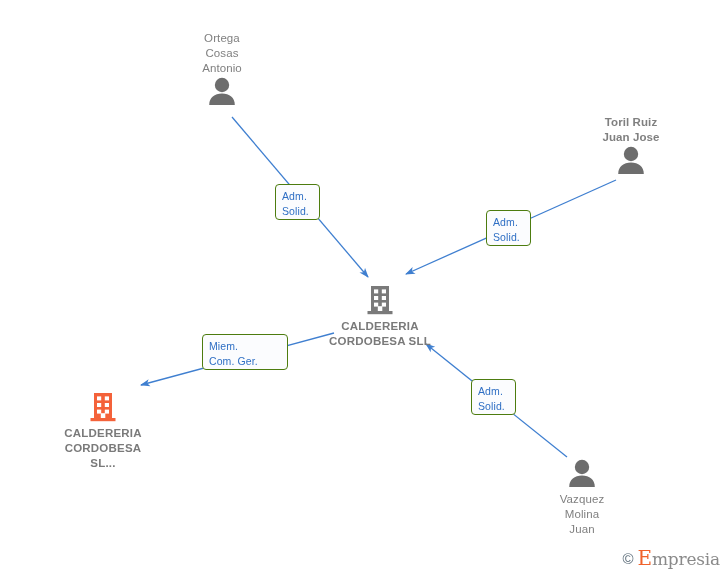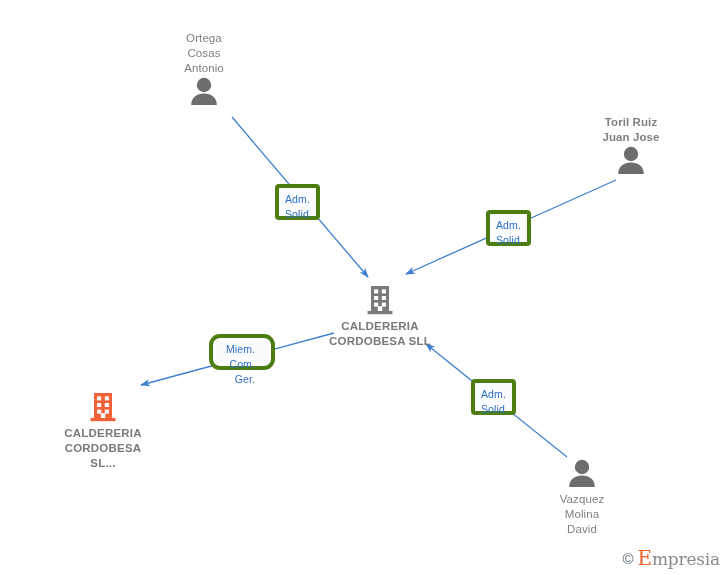--- a/index.html
+++ b/index.html
@@ -111,7 +111,7 @@
       </g>
   </svg>
 
-  <div class="node person" style="left:204px; top:31px;">
+  <div class="node person" style="left:222px; top:31px;">
     <div class="node-label">Ortega
 Cosas
 Antonio</div>

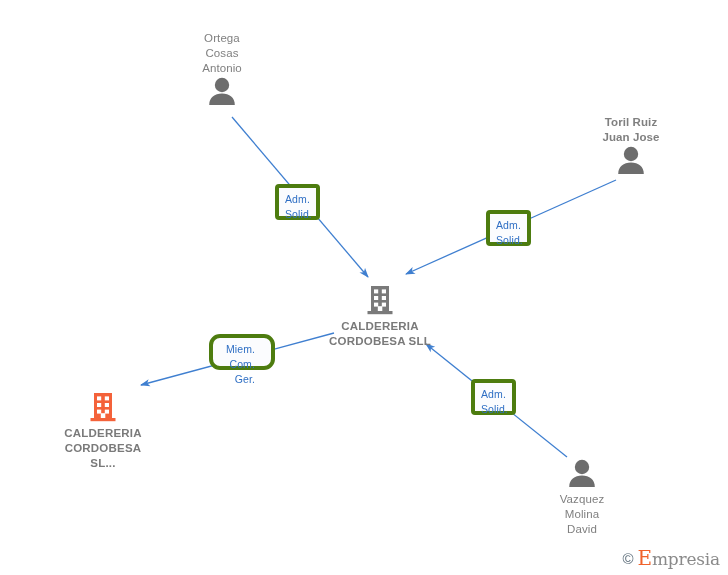--- a/index.html
+++ b/index.html
@@ -56,13 +56,13 @@
   .edge-label {
     position: absolute;
     box-sizing: border-box;
-    border: 4px solid #4d7c0f;
+    border: 1px solid #4d7c0f;
     border-radius: 4px;
     background: #fbfcfe;
     color: #2f6fc4;
     font-size: 10.5px;
     line-height: 15px;
-    text-align: right;
+    text-align: left;
     padding: 4px 16px 5px 6px;
     white-space: pre-line;
     letter-spacing: 0.1px;

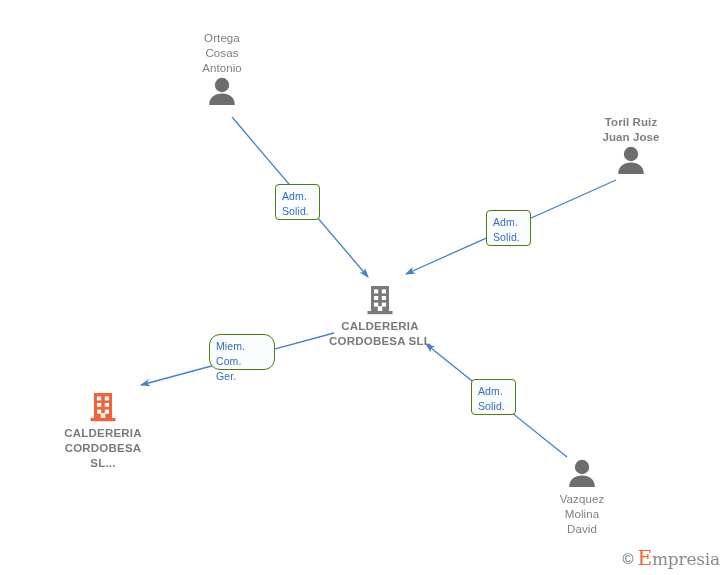--- a/index.html
+++ b/index.html
@@ -189,7 +189,7 @@
   <div class="edge-label" style="left:486px; top:210px; width:45px; height:36px;">Adm.
 Solid.</div>
 
-  <div class="edge-label" style="left:209px; top:334px; width:66px; height:36px;border-radius:11px;">Miem.
+  <div class="edge-label" style="left:202px; top:334px; width:86px; height:36px;">Miem.
 Com. Ger.</div>
 
   <div class="edge-label" style="left:471px; top:379px; width:45px; height:36px;">Adm.

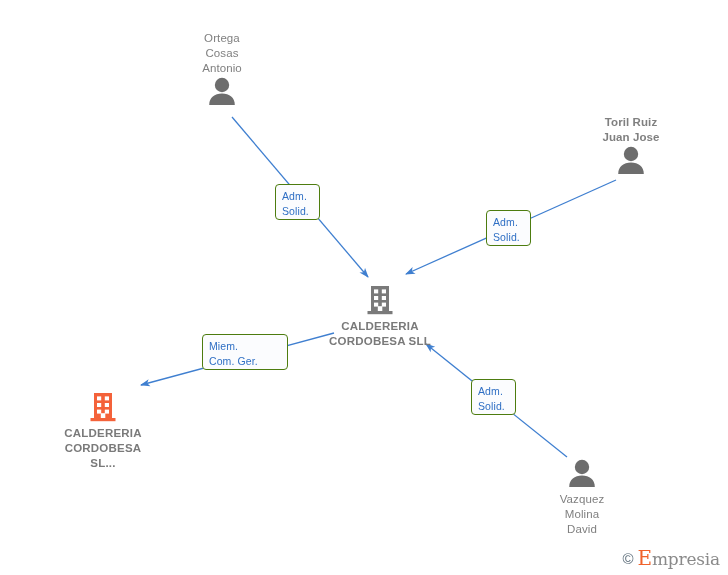--- a/index.html
+++ b/index.html
@@ -180,7 +180,7 @@
     </span>
     <div class="node-label">Vazquez
 Molina
-David</div>
+Juan</div>
   </div>
 
   <div class="edge-label" style="left:275px; top:184px; width:45px; height:36px;">Adm.

